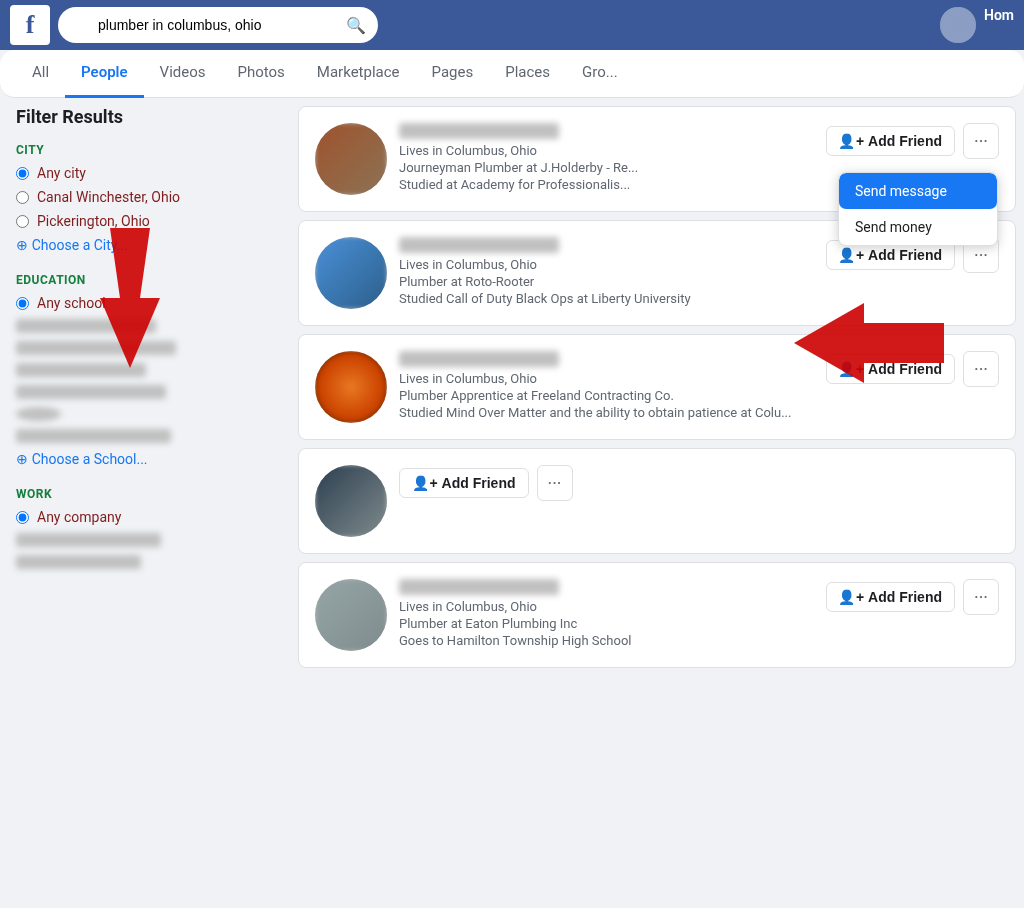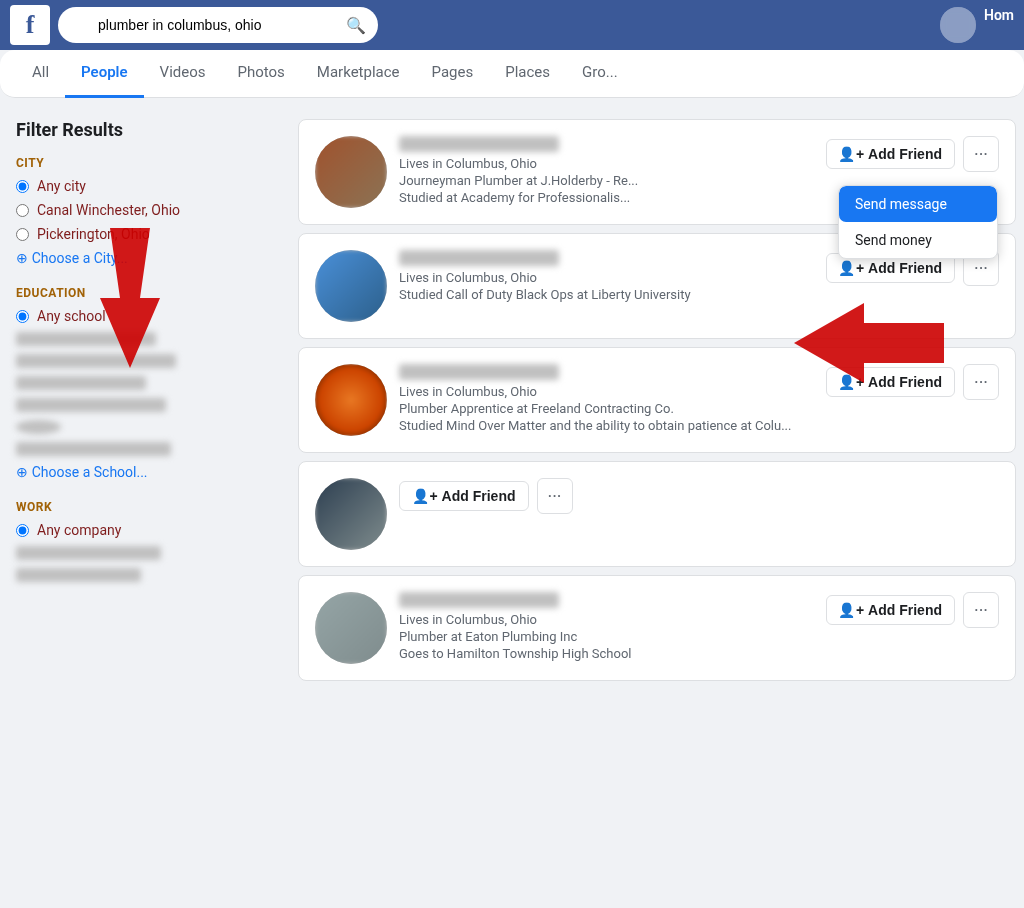--- a/index.html
+++ b/index.html
@@ -84,7 +84,7 @@
       display: flex;
       max-width: 1024px;
       margin: 0 auto;
-      padding: 21px 0;
+      padding: 8px 0;
       gap: 0;
     }
 

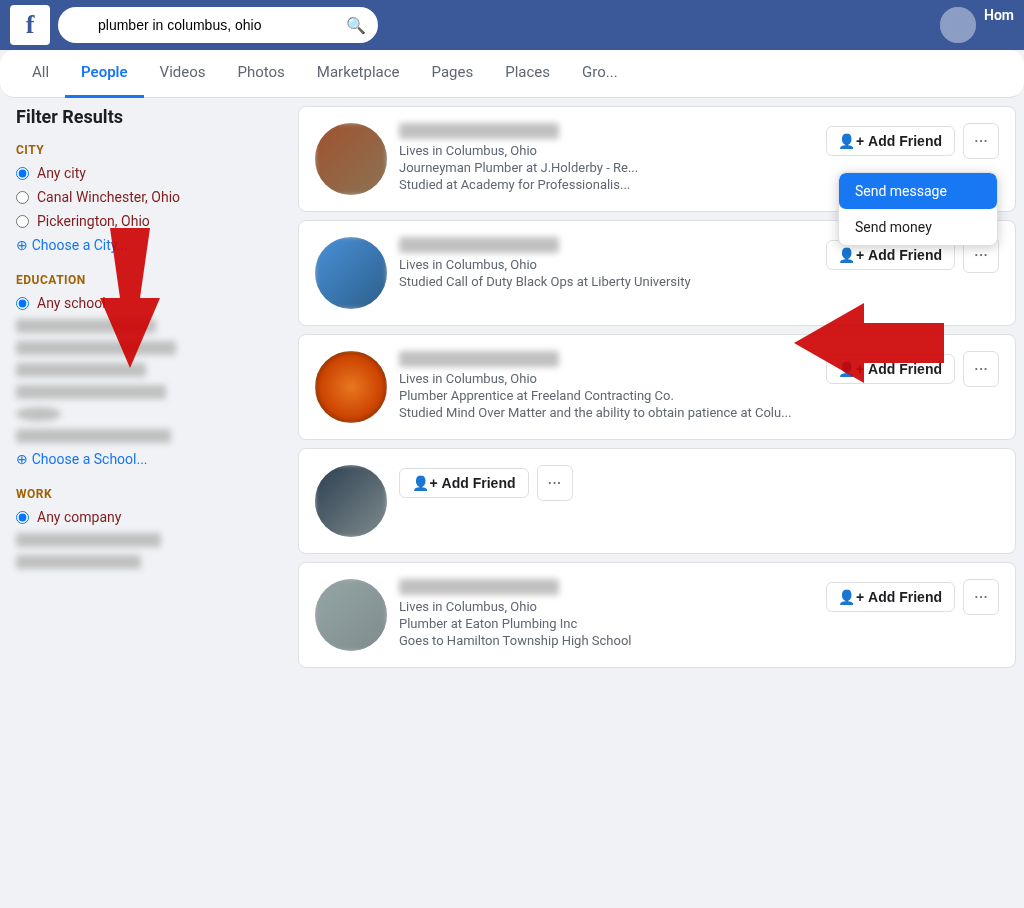--- a/index.html
+++ b/index.html
@@ -104,7 +104,7 @@
     .filter-section-title {
       font-size: 12px;
       font-weight: 700;
-      color: #a16207;
+      color: #15803d;
       letter-spacing: 0.5px;
       margin-bottom: 8px;
     }

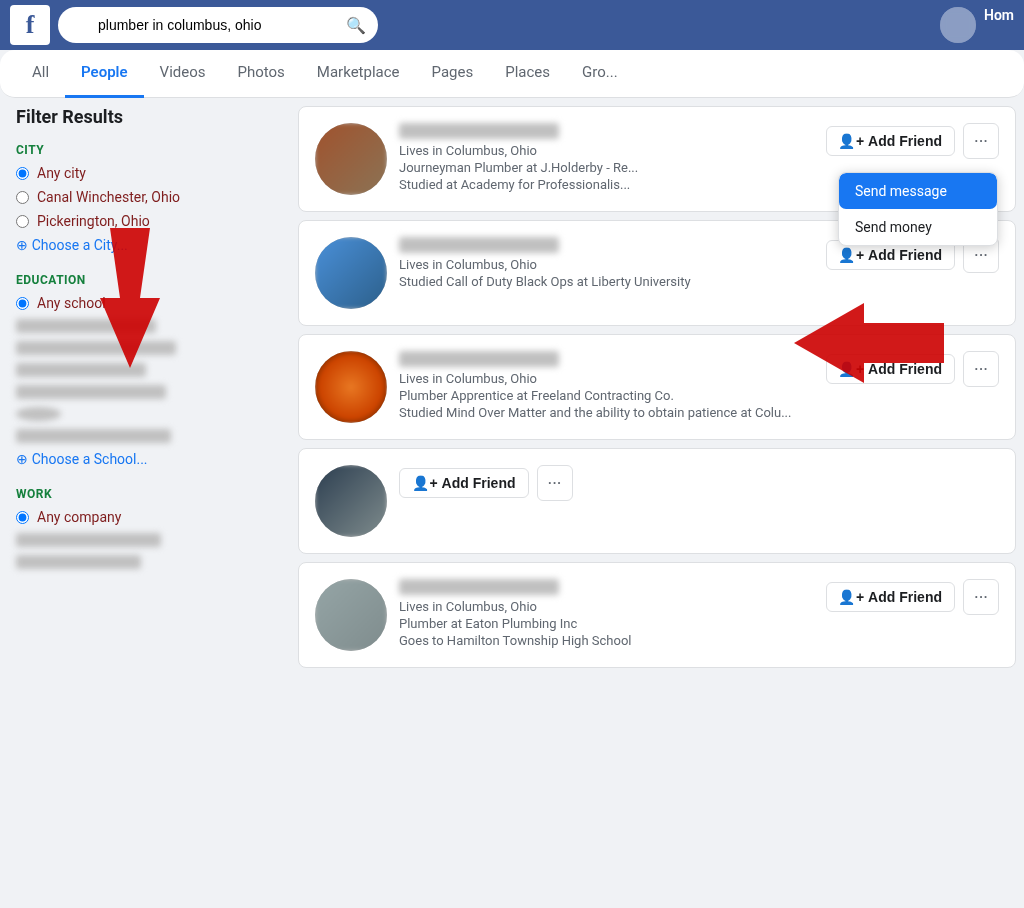--- a/index.html
+++ b/index.html
@@ -381,6 +381,7 @@
       <div class="result-info">
         <div class="result-name-blurred"></div>
         <div class="result-detail">Lives in Columbus, Ohio</div>
+        <div class="result-detail">Plumber at Roto-Rooter</div>
         <div class="result-detail">Studied Call of Duty Black Ops at Liberty University</div>
       </div>
       <div class="result-actions">

